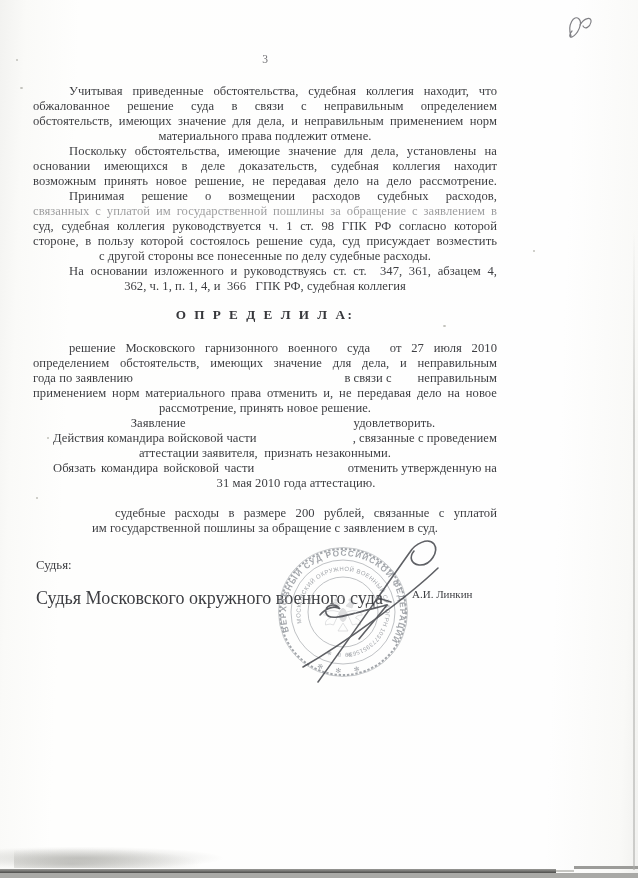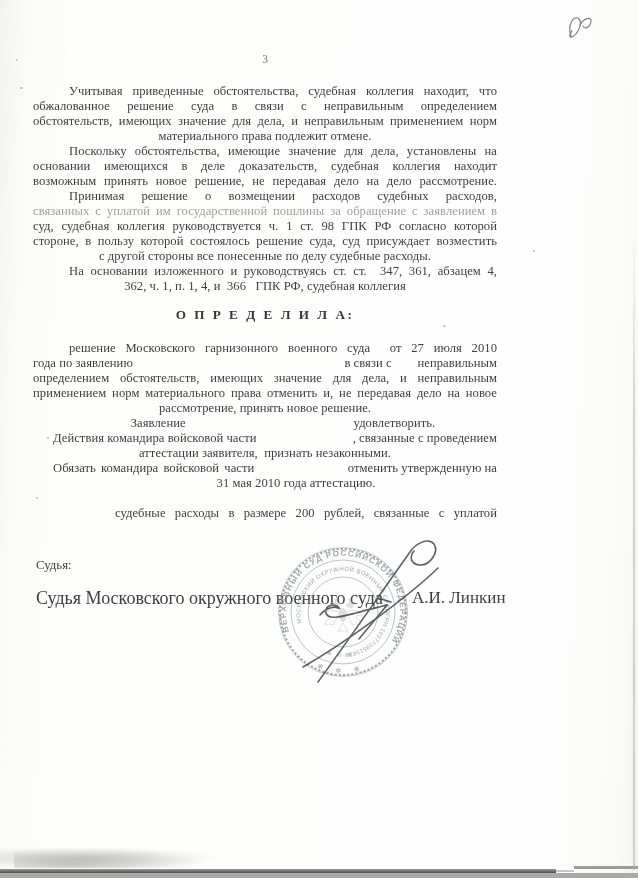--- a/index.html
+++ b/index.html
@@ -89,6 +89,7 @@
     <div class="heading">О П Р Е Д Е Л И Л А:</div>
 
     <div class="line j ind">решение Московского гарнизонного военного суда&nbsp; от 27 июля 2010</div>
+    <div class="line j">определением обстоятельств, имеющих значение для дела, и неправильным</div>
     <div class="line flexline">
       <span class="seg">года по заявлению</span>
       <span class="gap"></span>
@@ -96,7 +97,6 @@
       <span class="gfix" style="width:26px"></span>
       <span class="seg">неправильным</span>
     </div>
-    <div class="line j">определением обстоятельств, имеющих значение для дела, и неправильным</div>
     <div class="line j">применением норм материального права отменить и, не передавая дело на новое</div>
     <div class="line l">рассмотрение, принять новое решение.</div>
 

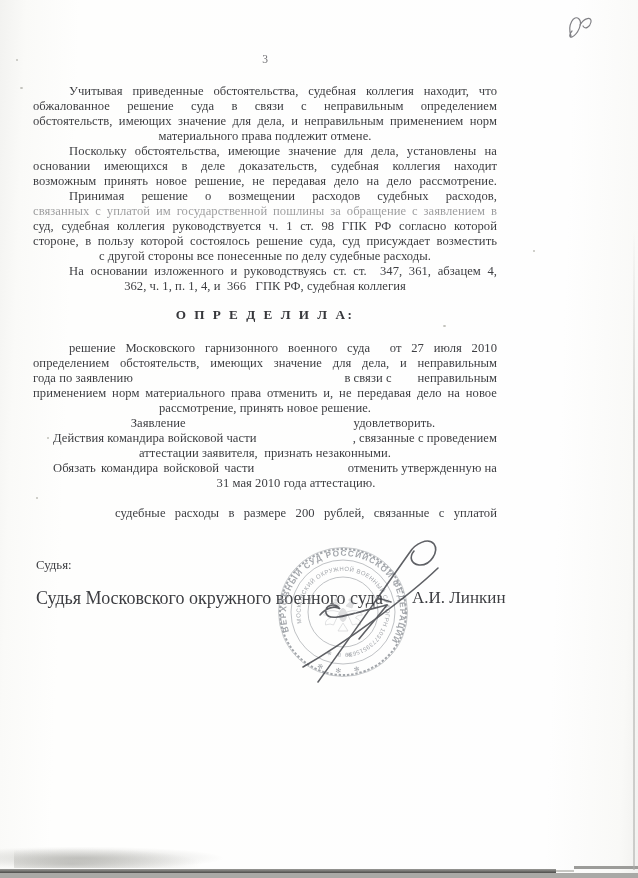--- a/index.html
+++ b/index.html
@@ -127,6 +127,7 @@
       <span class="gfix" style="width:70px"></span>
     </div>
     <div class="line j" style="padding-left:82px">судебные расходы в размере 200 рублей, связанные с уплатой</div>
+    <div class="line l">им государственной пошлины за обращение с заявлением в суд.</div>
 
   </div>
 

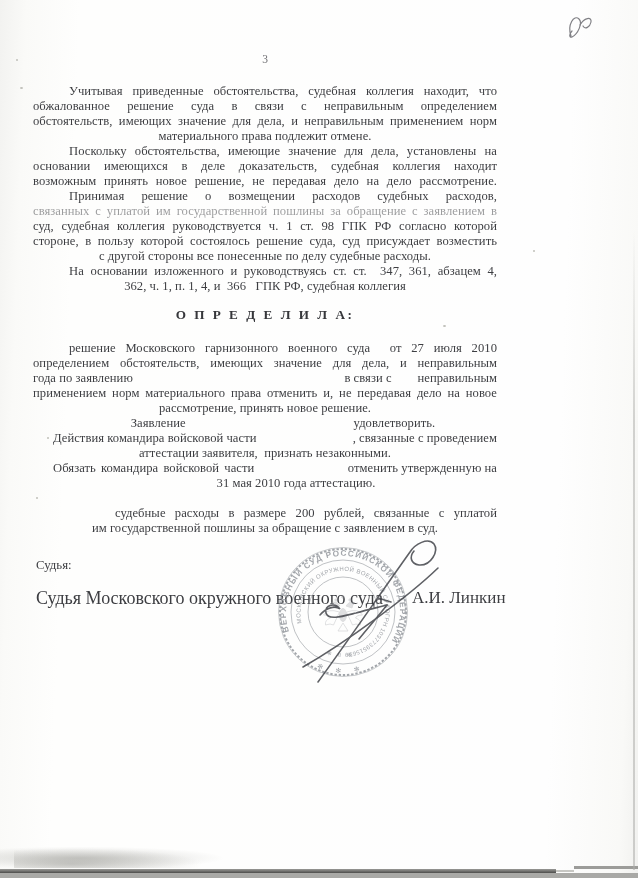--- a/index.html
+++ b/index.html
@@ -31,7 +31,7 @@
     font-size:13.2px;letter-spacing:2.5px;color:#36373b;}
   .verno{position:absolute;left:36px;top:558px;font-size:12.8px;}
   .judge-title{position:absolute;left:36px;top:588px;font-size:18px;font-family:Liberation Serif, serif;}
-  .judge-name{position:absolute;left:412px;top:588px;font-size:17px;}
+  .judge-name{position:absolute;left:412px;top:588px;font-size:11px;}
   .stamp{position:absolute;left:273px;top:542px;opacity:.82;}
   .stamp text{fill:#8f9399;}
   .st-outer{font-size:8.2px;font-weight:bold;letter-spacing:1.2px;font-family:"Liberation Sans",sans-serif;}

